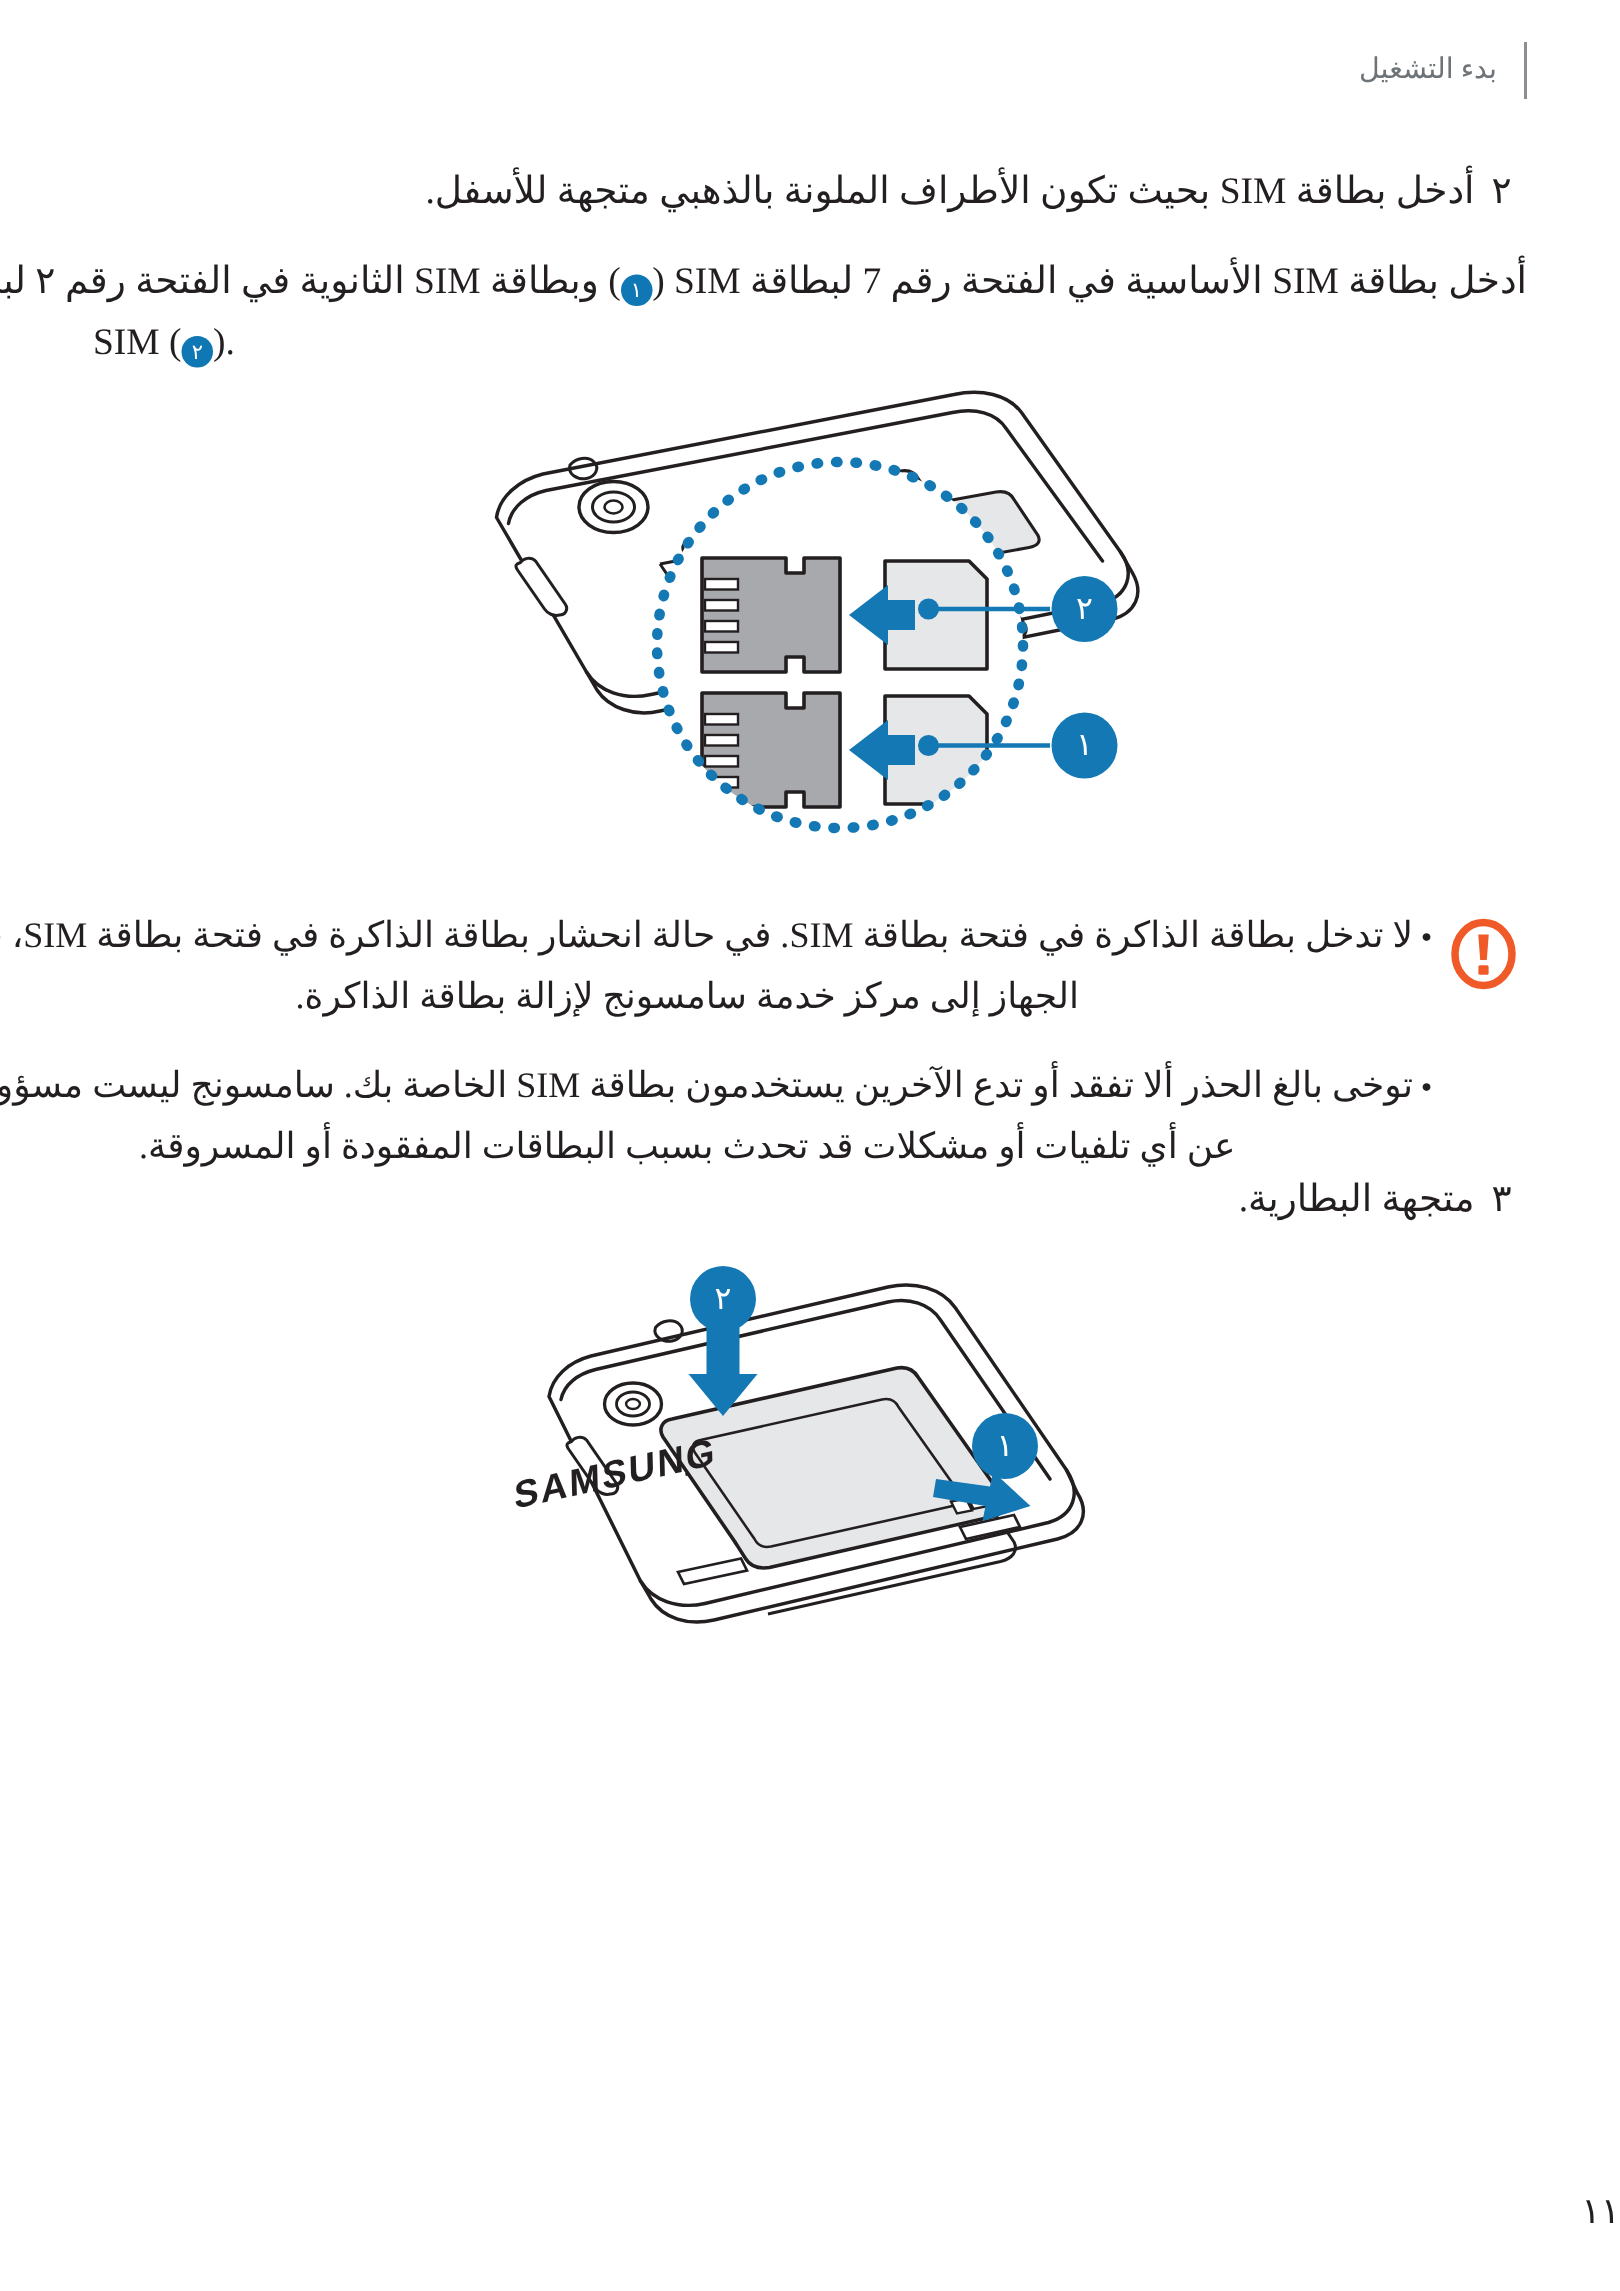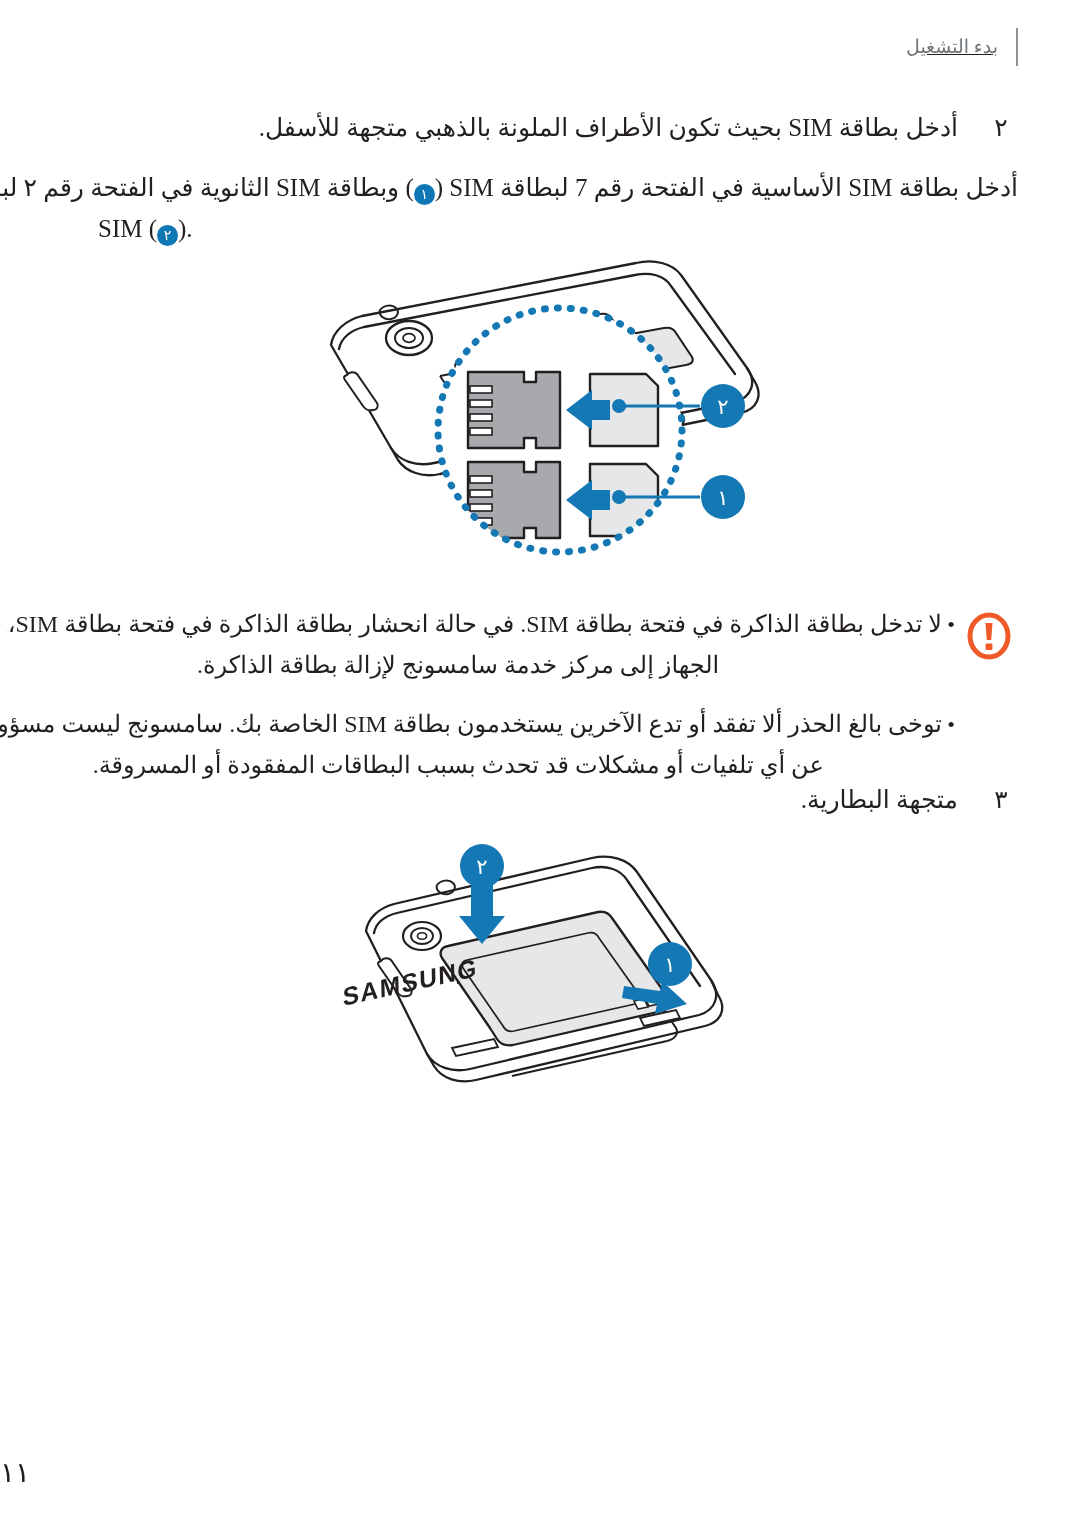--- a/index.html
+++ b/index.html
@@ -24,7 +24,6 @@
     display: flex;
     align-items: center;
     direction: rtl;
-    text-decoration: underline;
   }
   .header-rule {
     width: 2px;

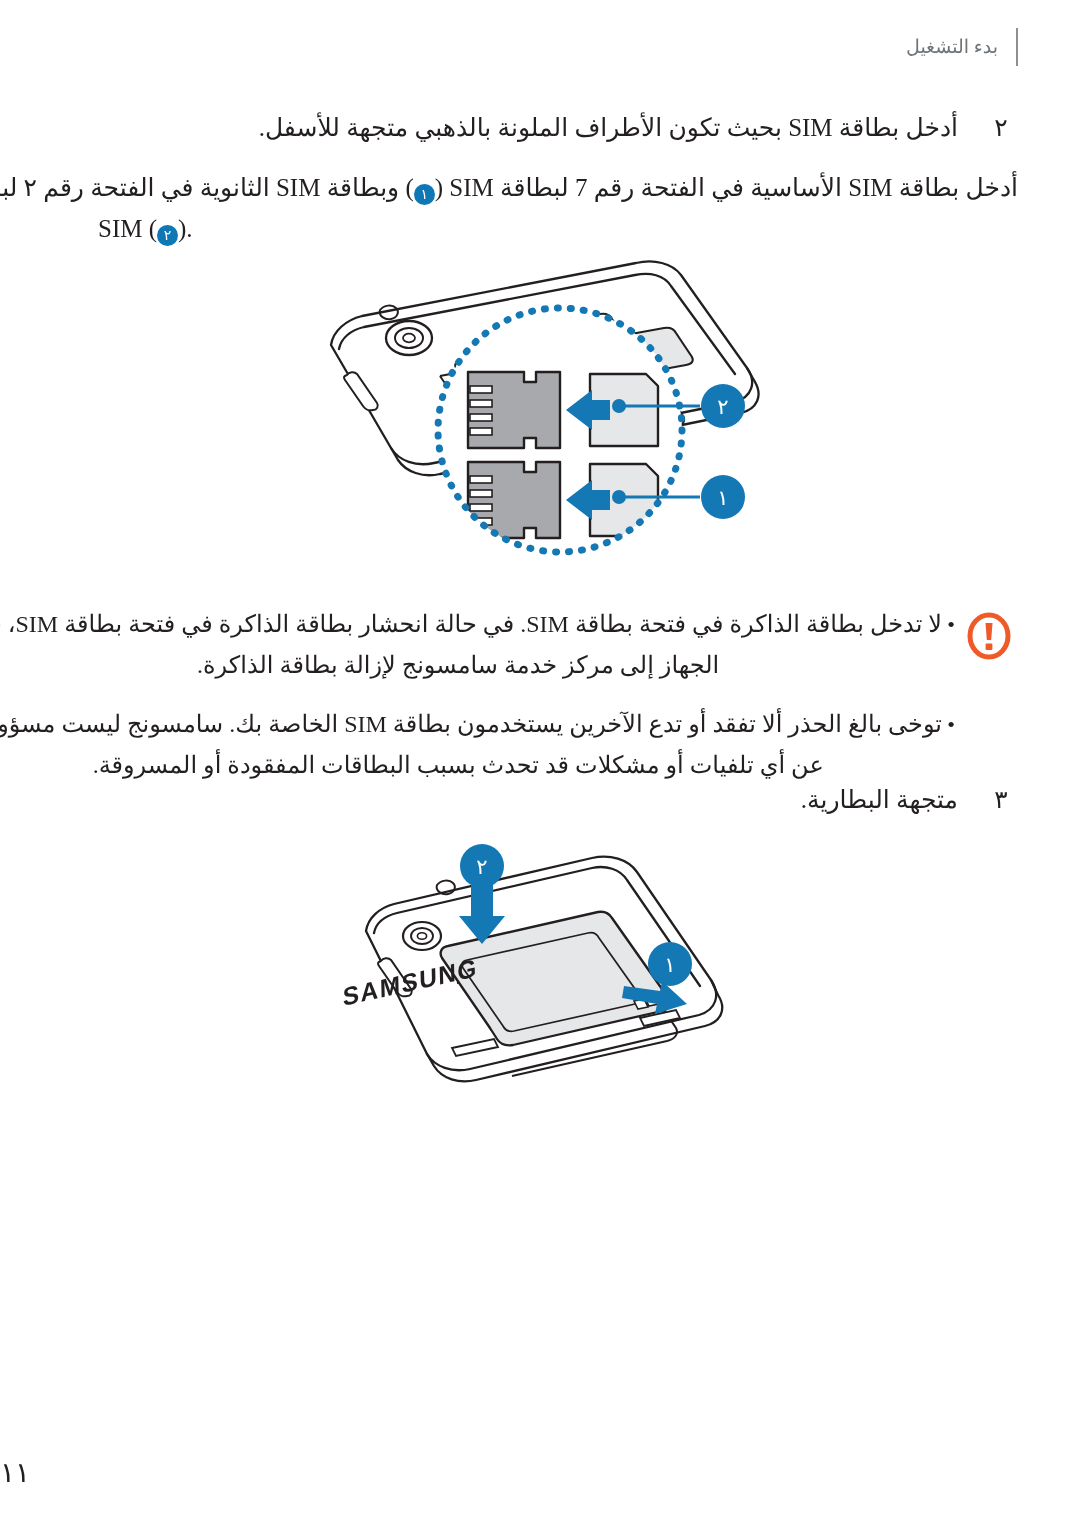--- a/index.html
+++ b/index.html
@@ -72,7 +72,7 @@
     line-height: 36px;
     color: #231f20;
     white-space: nowrap;
-    margin-right: 26px;
+    margin-right: 1px;
   }
 
   #step2 { top: 110px; right: 62px; }

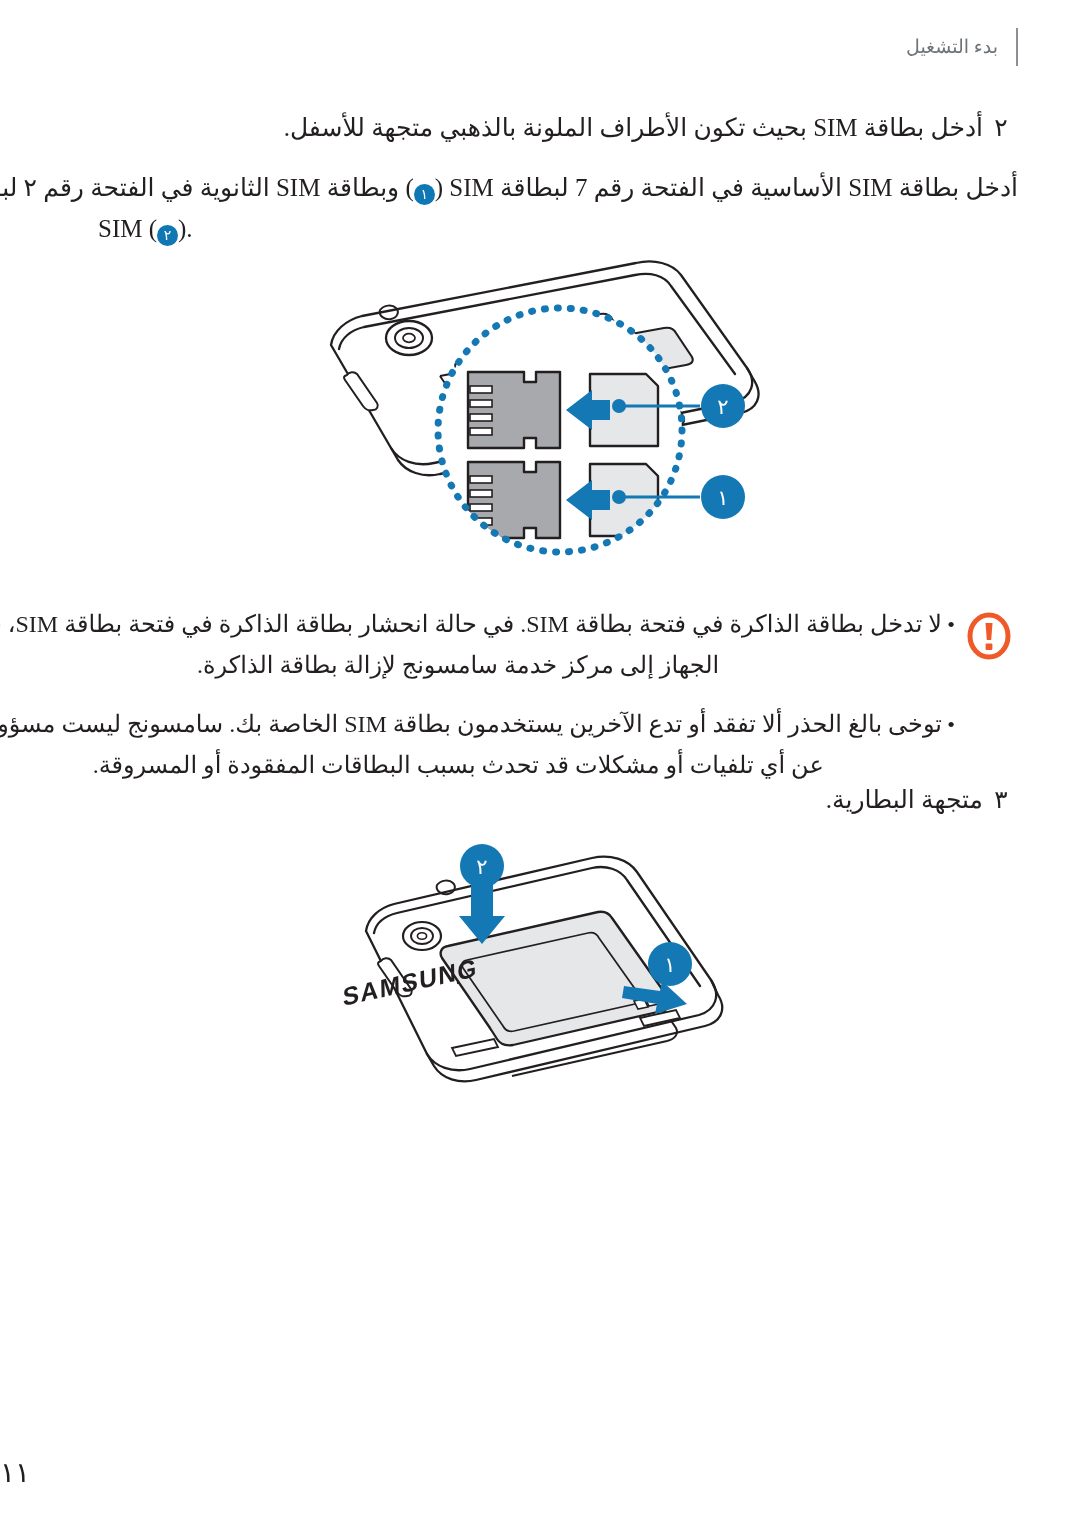--- a/index.html
+++ b/index.html
@@ -93,7 +93,7 @@
   .para-line {
     white-space: nowrap;
   }
-  .para-line.l2 { text-align: left; direction: ltr; margin-left: 36px; }
+  .para-line.l2 { text-align: left; direction: ltr; }
 
   
   .badge-inline {

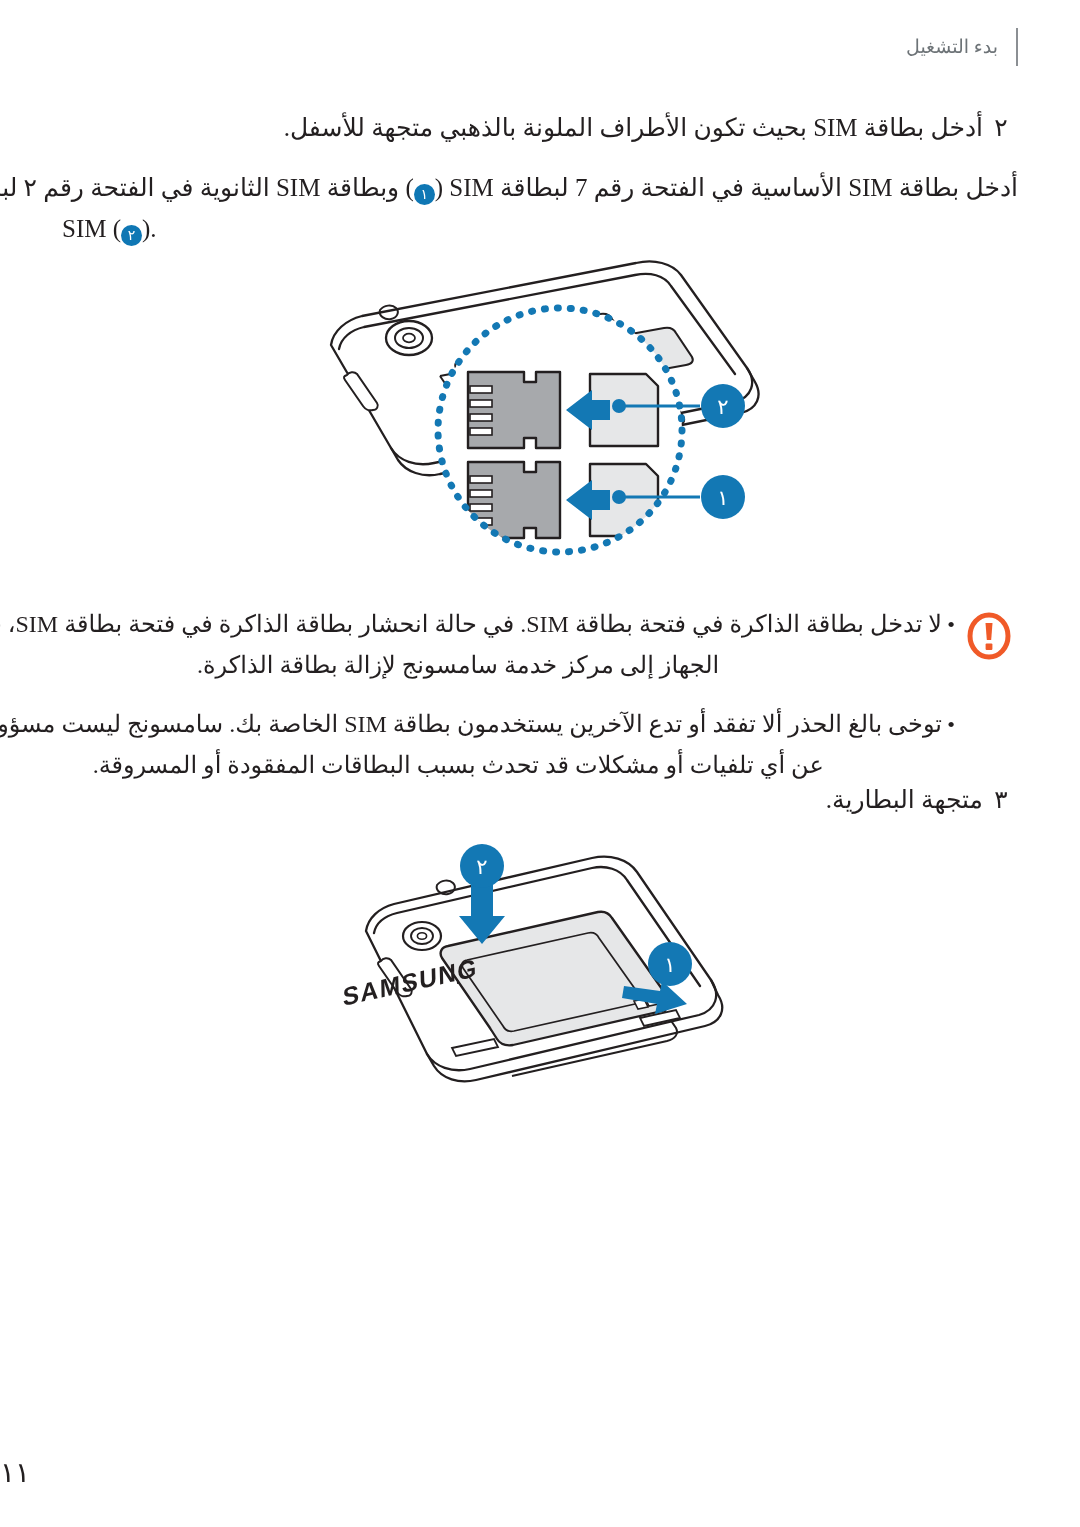--- a/index.html
+++ b/index.html
@@ -180,8 +180,8 @@
     bottom: 38px;
     left: 0;
     width: 1080px;
-    text-align: left;
-    font-size: 28px;
+    text-align: right;
+    font-size: 24px;
     color: #231f20;
     letter-spacing: 2px;
   }

